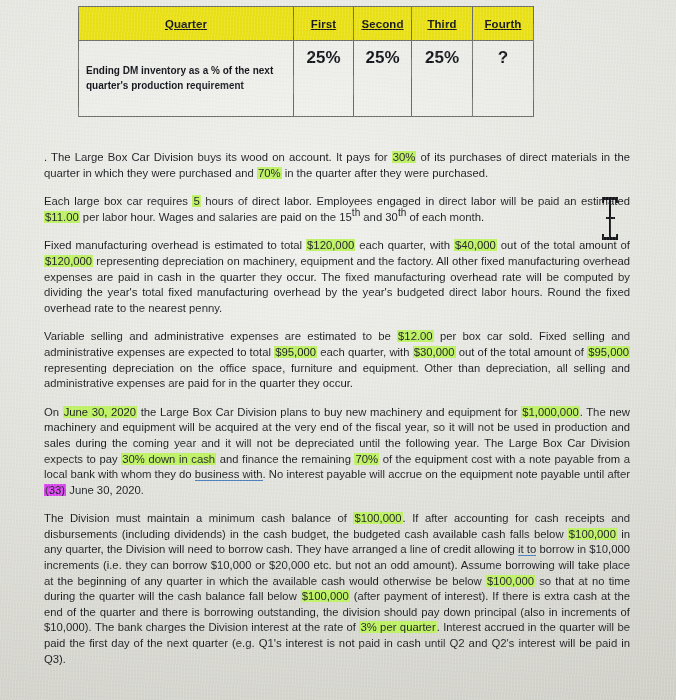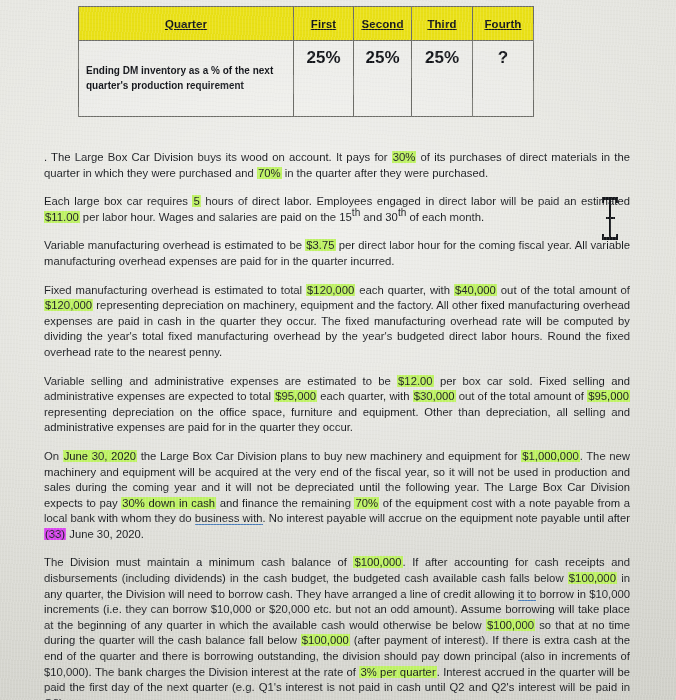--- a/index.html
+++ b/index.html
@@ -199,7 +199,6 @@
 
     <p class="para"><span>Each large box car requires </span><span class="hl">5</span><span> hours of direct labor.  Employees engaged in direct labor will be paid an estimated </span><span class="hl">$11.00</span><span> per labor hour. Wages and salaries are paid on the 15</span><sup>th</sup><span> and 30</span><sup>th</sup><span> of each month.</span></p>
 
-    <p class="para"><span>Variable manufacturing overhead is estimated to be </span><span class="hl">$3.75</span><span> per direct labor hour for the coming fiscal year. All variable manufacturing overhead expenses are paid for in the quarter incurred.</span></p>
 
     <p class="para"><span>Fixed manufacturing overhead is estimated to total </span><span class="hl">$120,000</span><span> each quarter, with </span><span class="hl">$40,000</span><span> out of the total amount of </span><span class="hl">$120,000</span><span> representing depreciation on machinery, equipment and the factory.  All other fixed manufacturing overhead expenses are paid in cash in the quarter they occur. The fixed manufacturing overhead rate will be computed by dividing the year's total fixed manufacturing overhead by the year's budgeted direct labor hours.  Round the fixed overhead rate to the nearest penny.</span></p>
 

